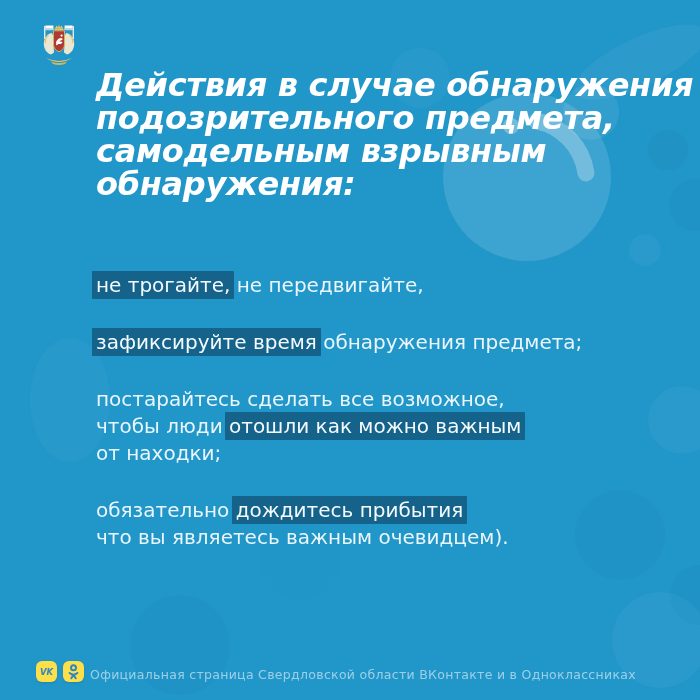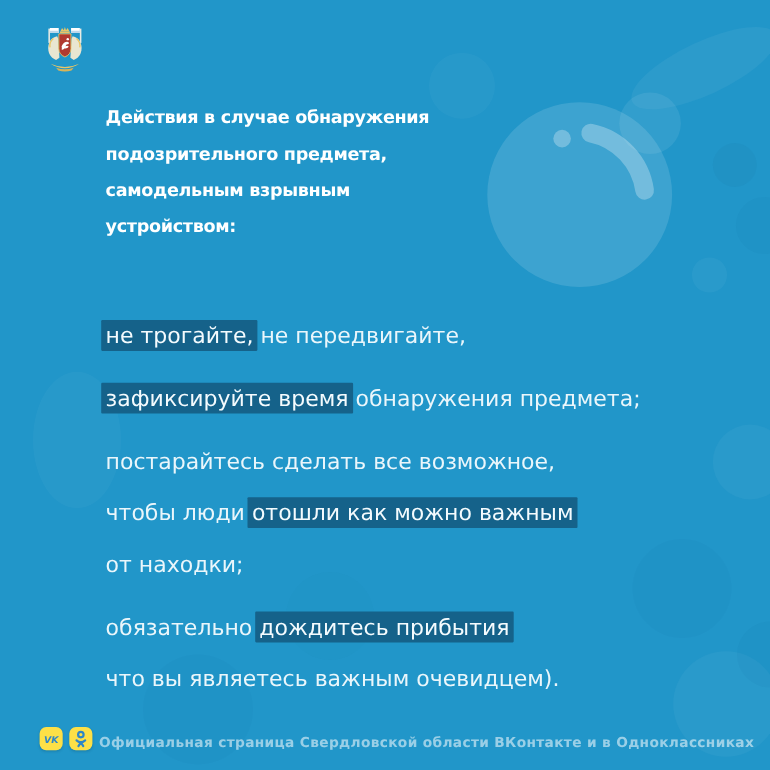--- a/index.html
+++ b/index.html
@@ -13,10 +13,10 @@
   .bg-decor{position:absolute;inset:0;pointer-events:none;}
   .emblem{position:absolute;left:35px;top:20px;width:48px;height:48px;}
   .title{
-    position:absolute;left:96px;top:90px;width:560px;
+    position:absolute;left:96px;top:69px;width:560px;
     color:var(--heading,#ffffff);
-    font-size:16px;line-height:33px;font-weight:bold;
-    letter-spacing:-0.3px;white-space:nowrap;
+    font-size:32px;line-height:33px;font-weight:bold;
+    letter-spacing:-0.3px;white-space:nowrap;font-style:italic;
   }
   .instructions{
     position:absolute;left:96px;top:272px;width:580px;

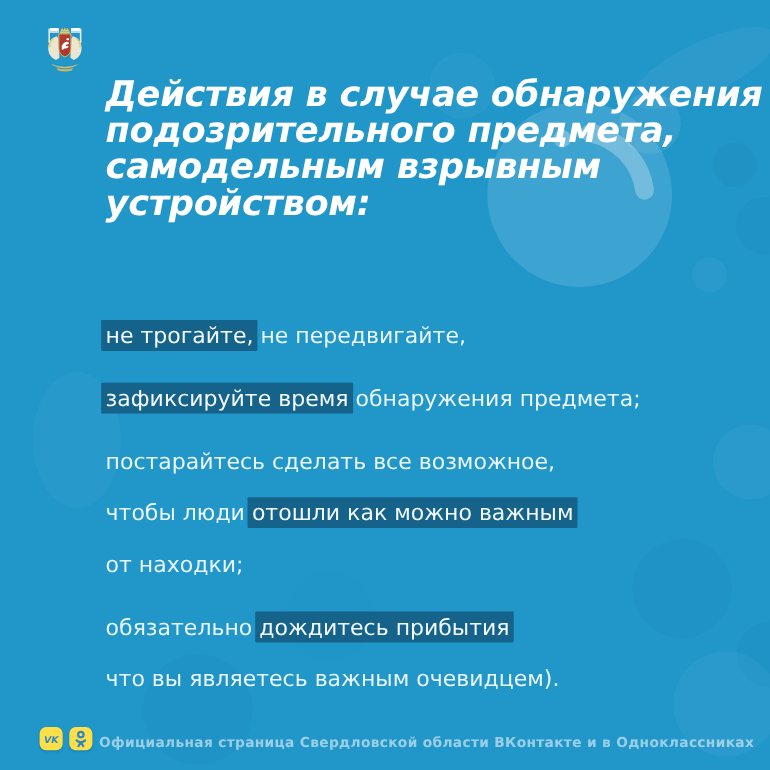--- a/index.html
+++ b/index.html
@@ -107,7 +107,7 @@
       <div>Действия в случае обнаружения</div>
       <div>подозрительного предмета,</div>
       <div>самодельным взрывным</div>
-      <div>устройством:</div>
+      <div>обнаружения:</div>
     </div>
 
   <div class="instructions">

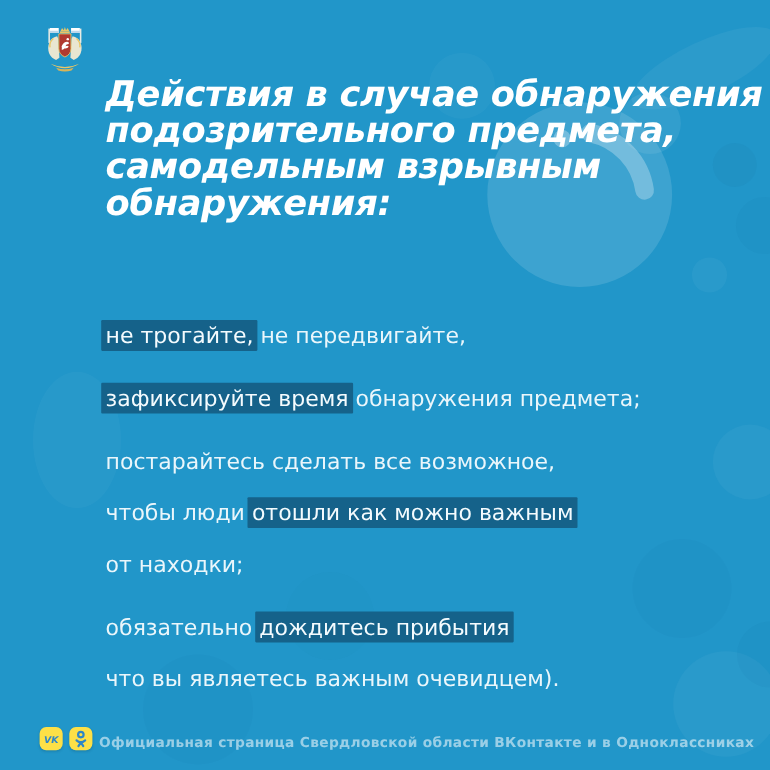--- a/index.html
+++ b/index.html
@@ -24,7 +24,7 @@
     font-size:20px;
   }
   .para{margin:0 0 30px 0;}
-  .line{line-height:27px;white-space:nowrap;margin-top:20px;}
+  .line{line-height:27px;white-space:nowrap;}
   .hl{
     background:var(--hl,#15628a);
     padding:2px 4px;margin:0 -4px;

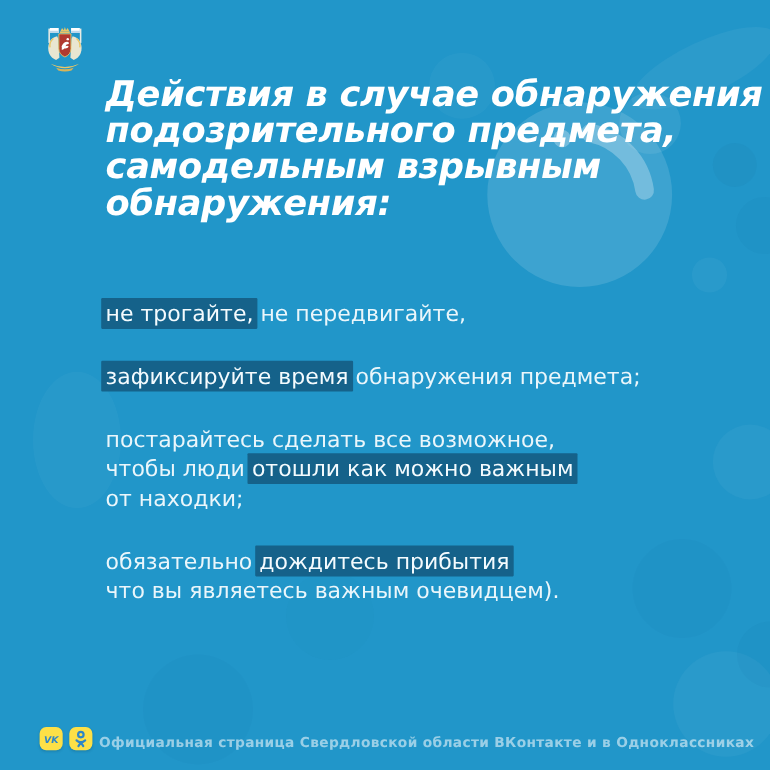--- a/index.html
+++ b/index.html
@@ -46,7 +46,6 @@
     font-size:12.5px;letter-spacing:0.3px;
     color:var(--caption,rgba(255,255,255,0.55));
     white-space:nowrap;
-    font-weight:bold;
   }
 </style>
 </head>

